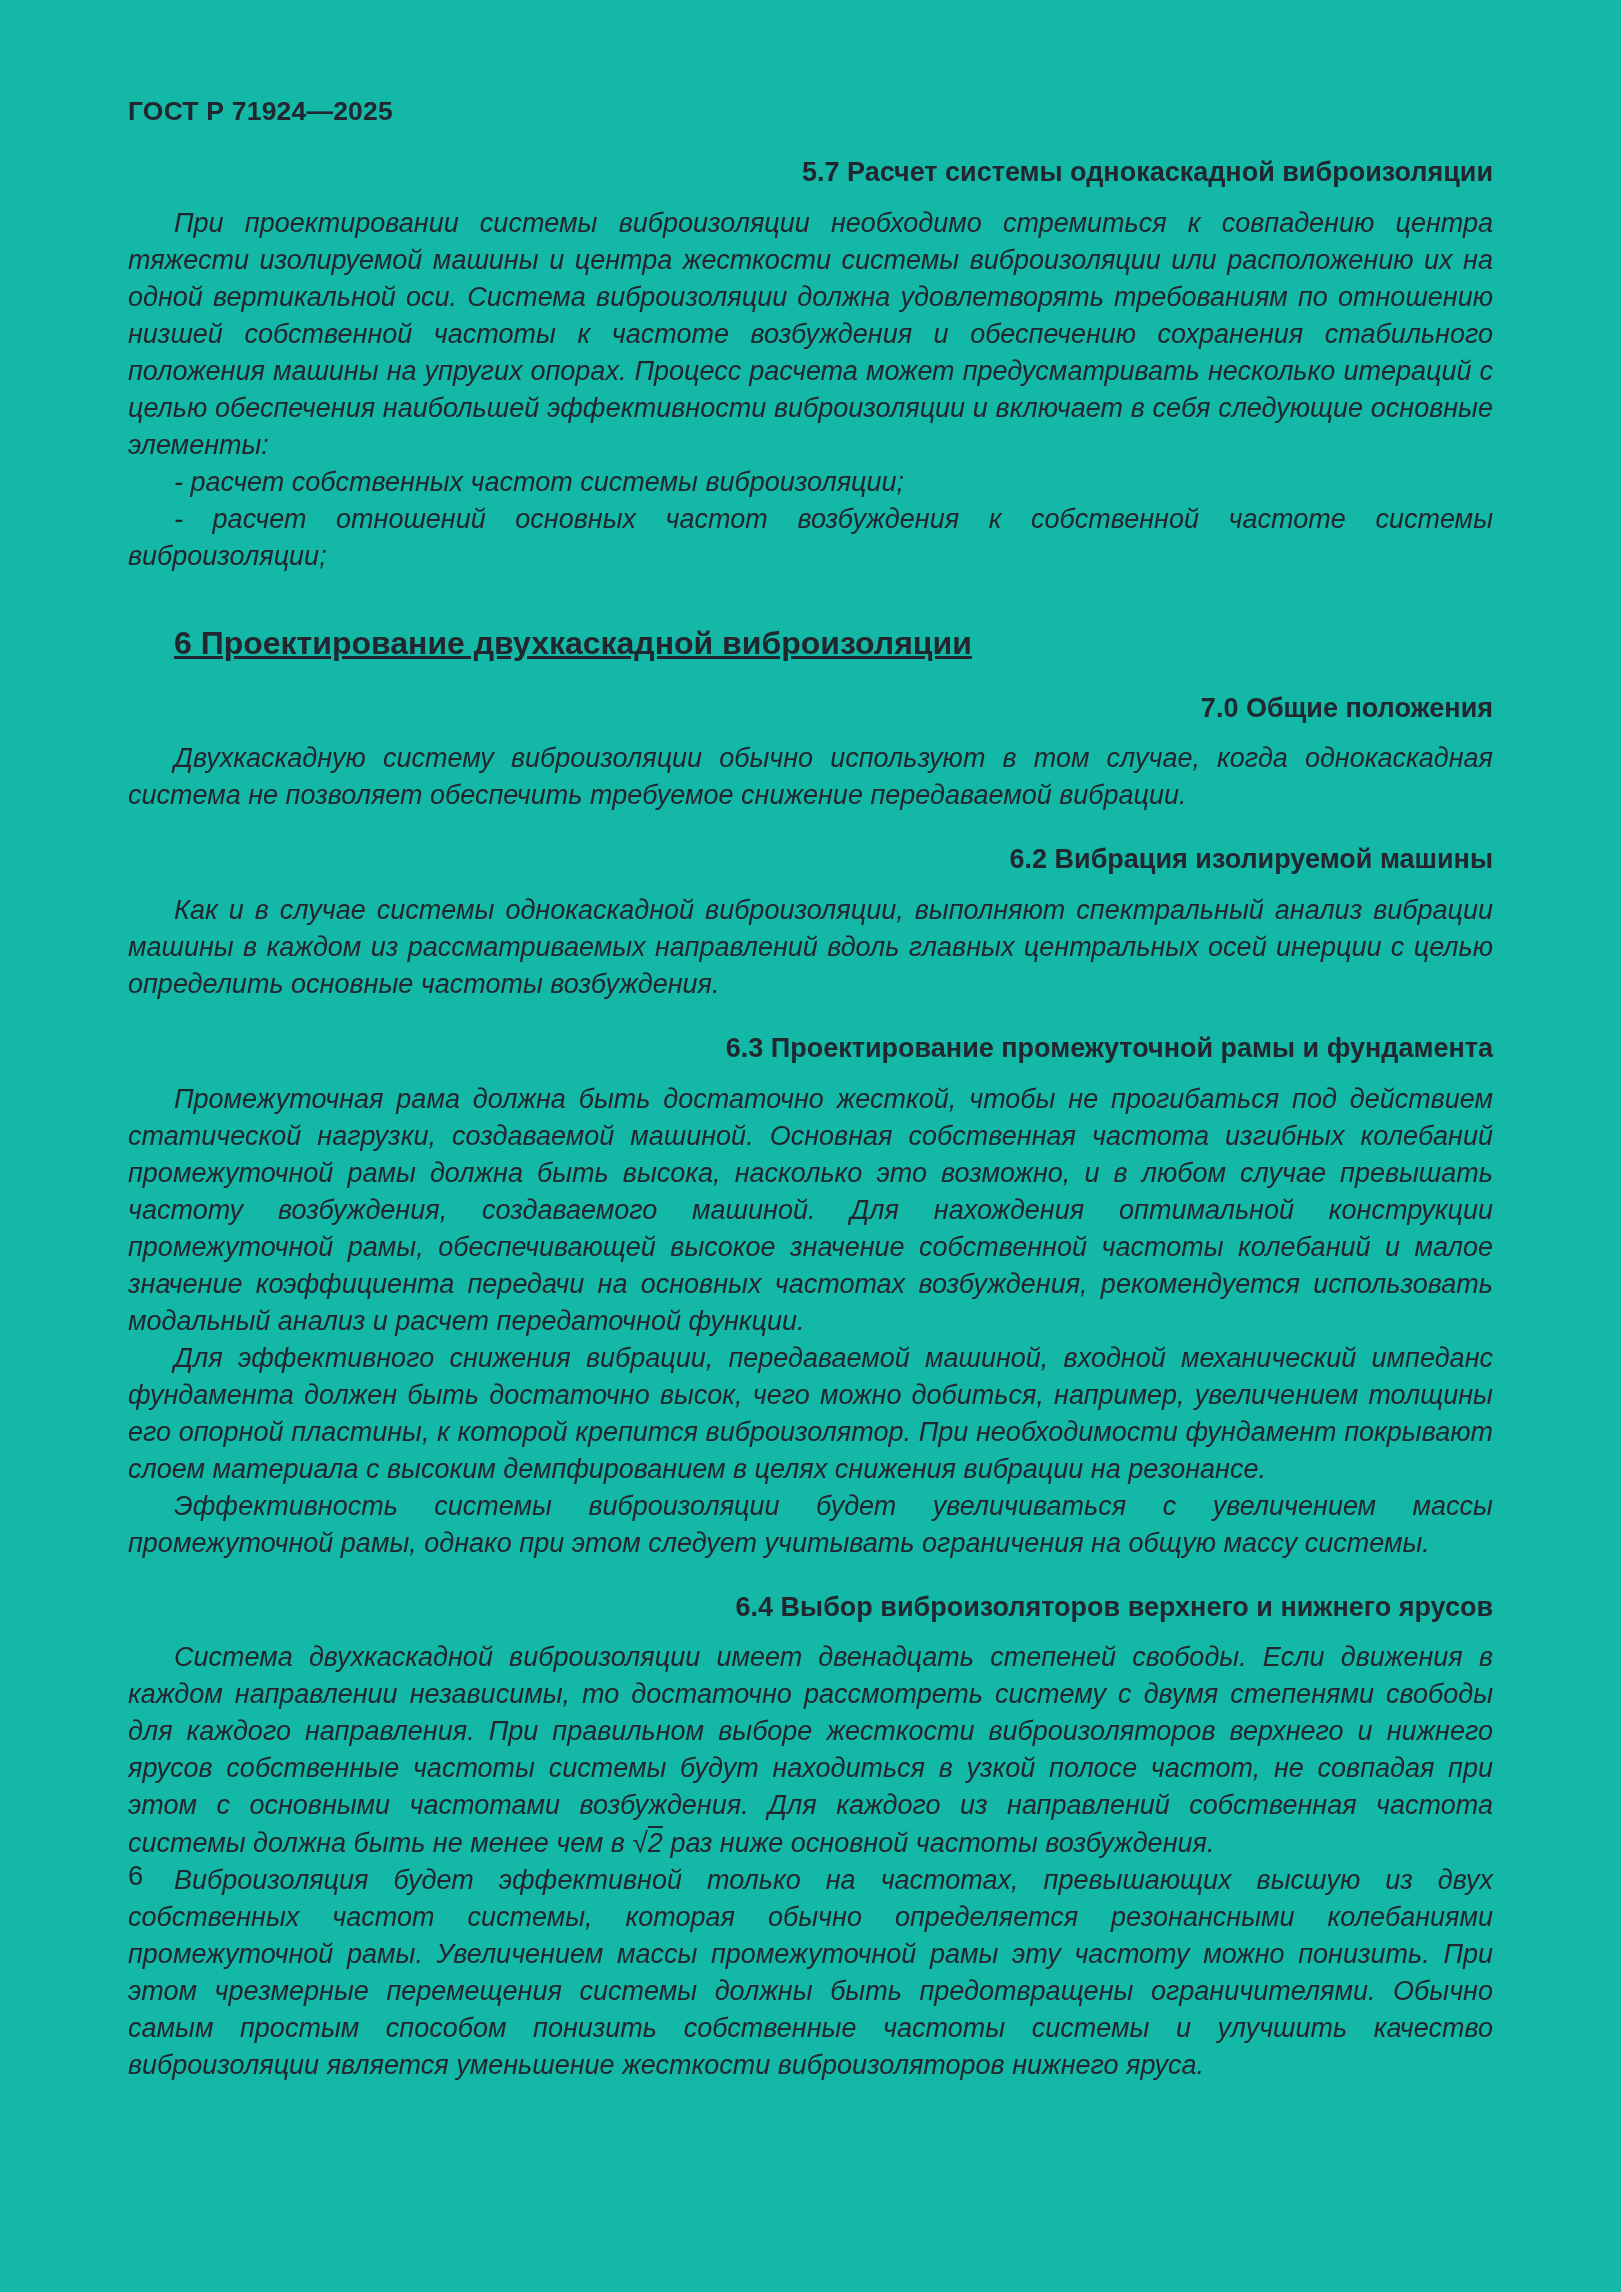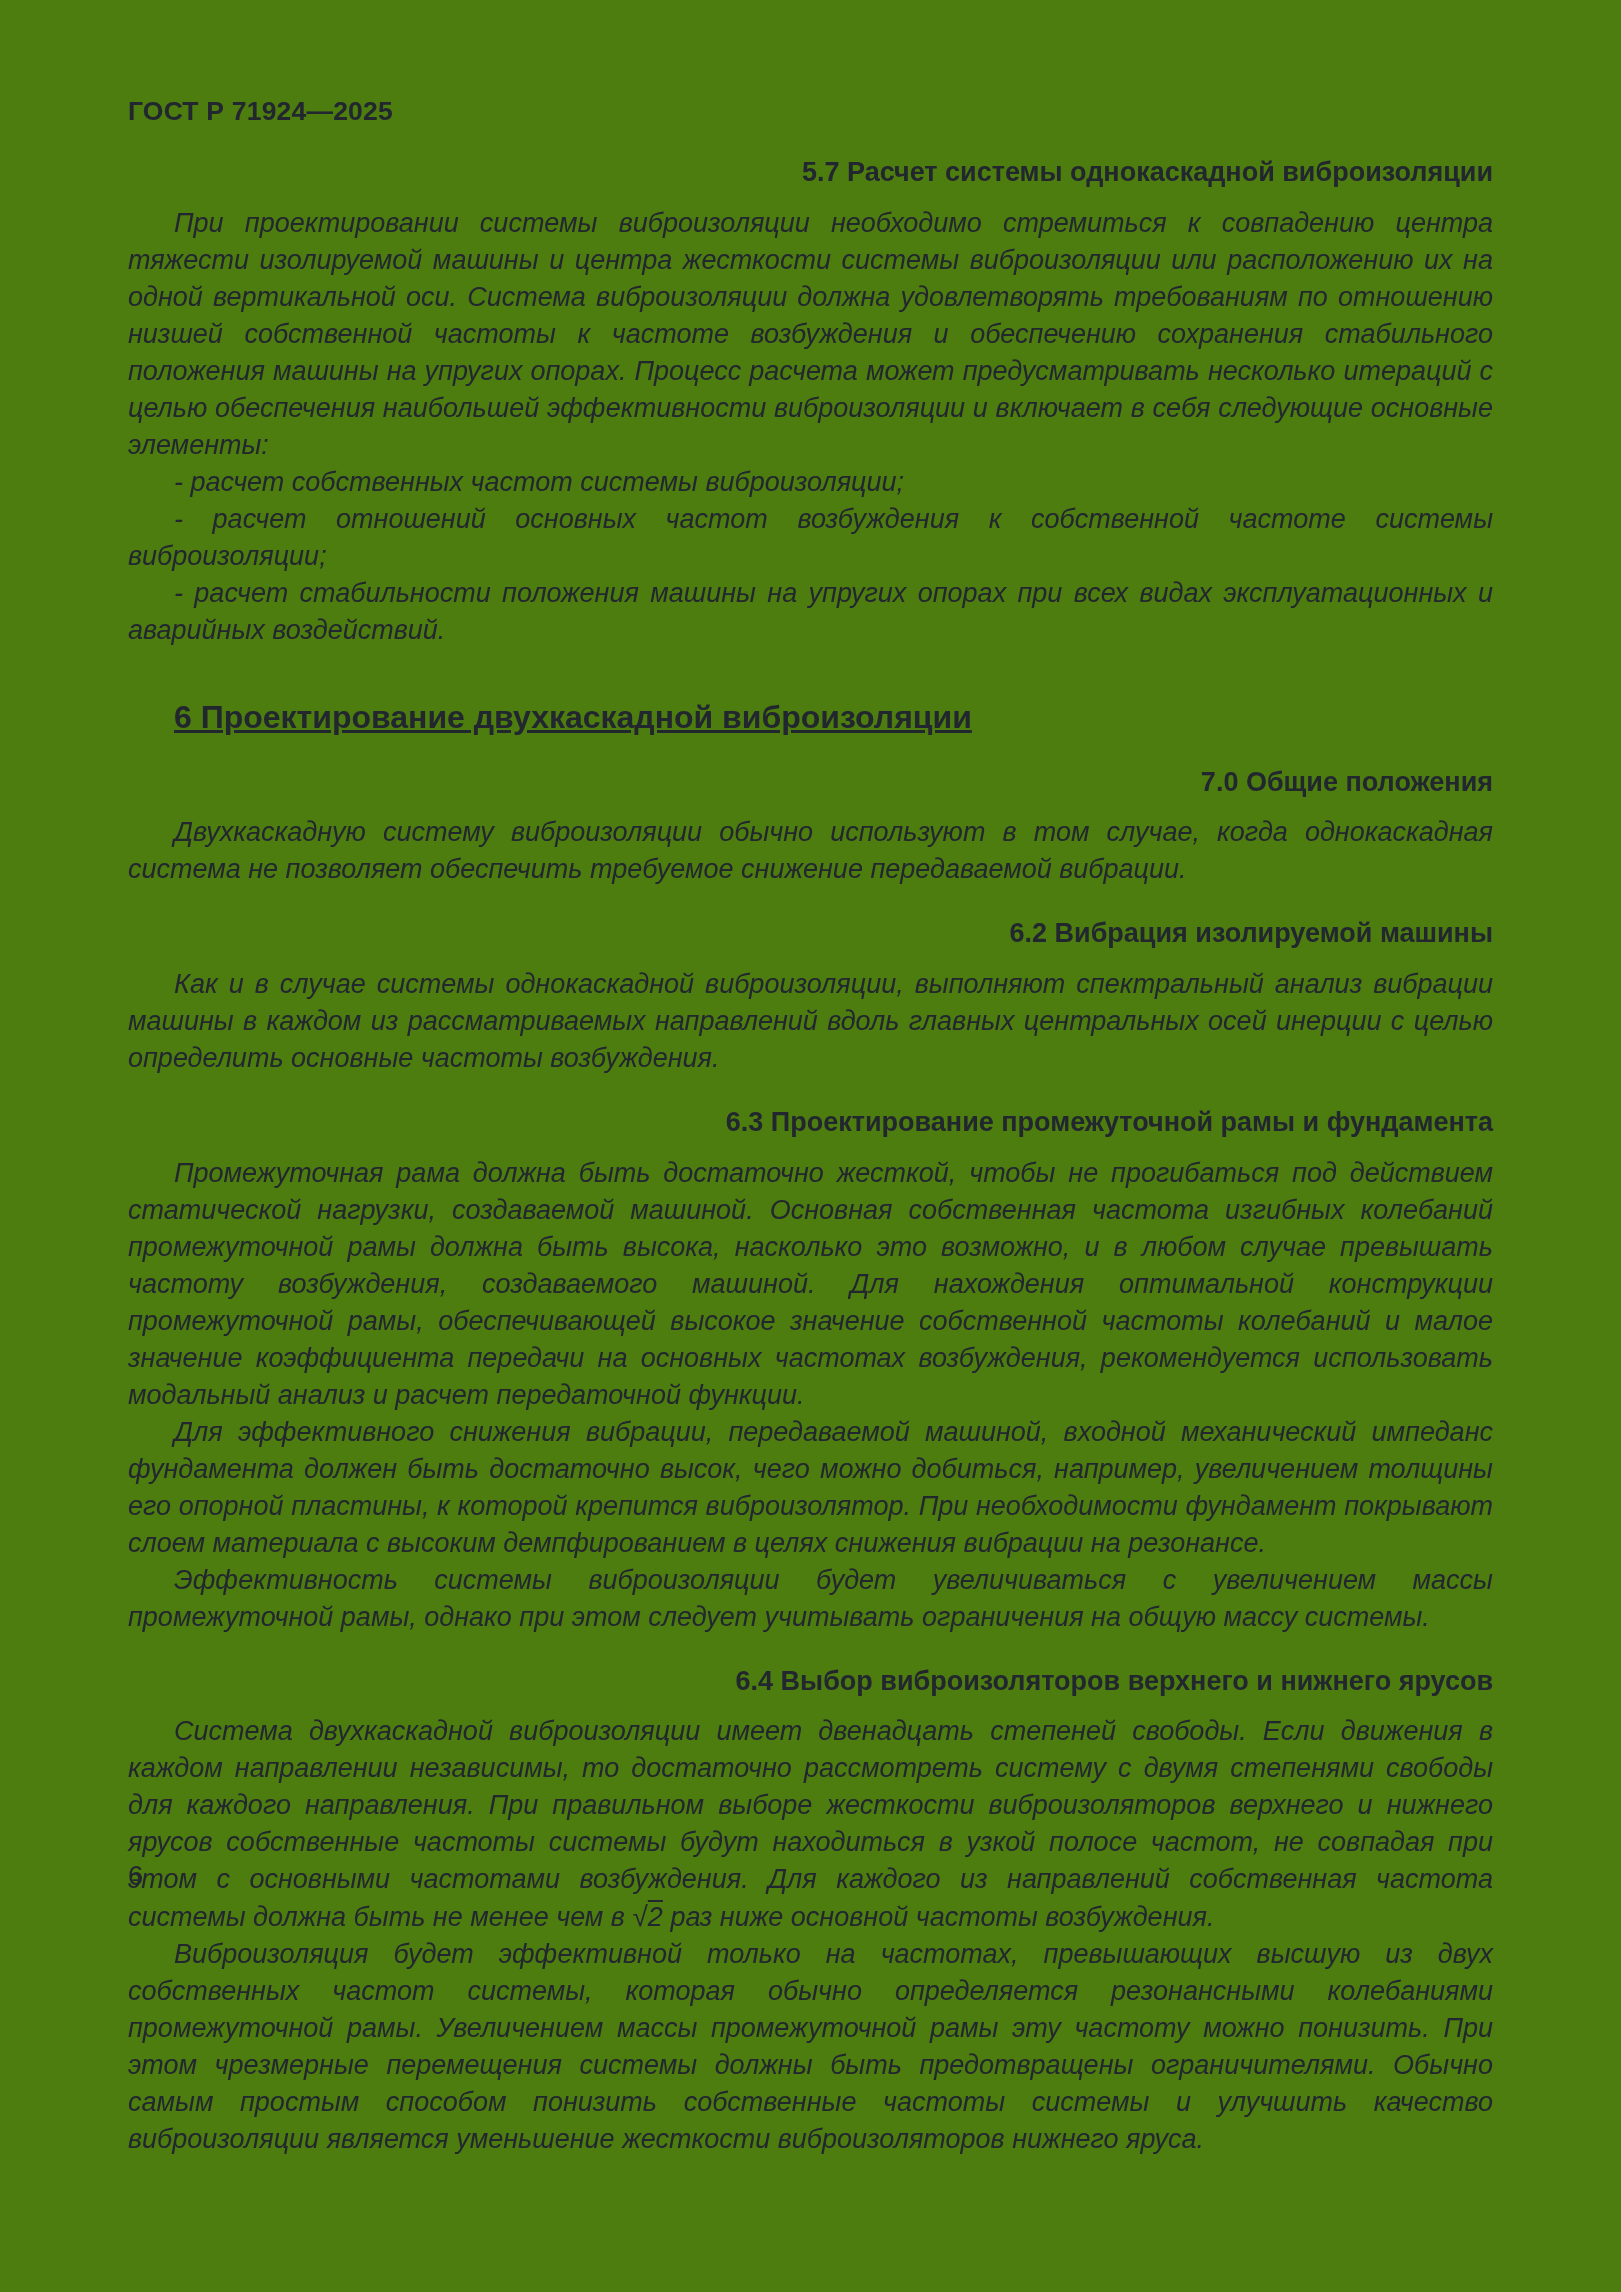--- a/index.html
+++ b/index.html
@@ -11,7 +11,7 @@
     position: relative;
     width: 1621px;
     height: 2293px;
-    background: #4d7c0f;
+    background: #14b8a6;
     font-family: "Liberation Sans", sans-serif;
     color: #22262f;
     overflow: hidden;

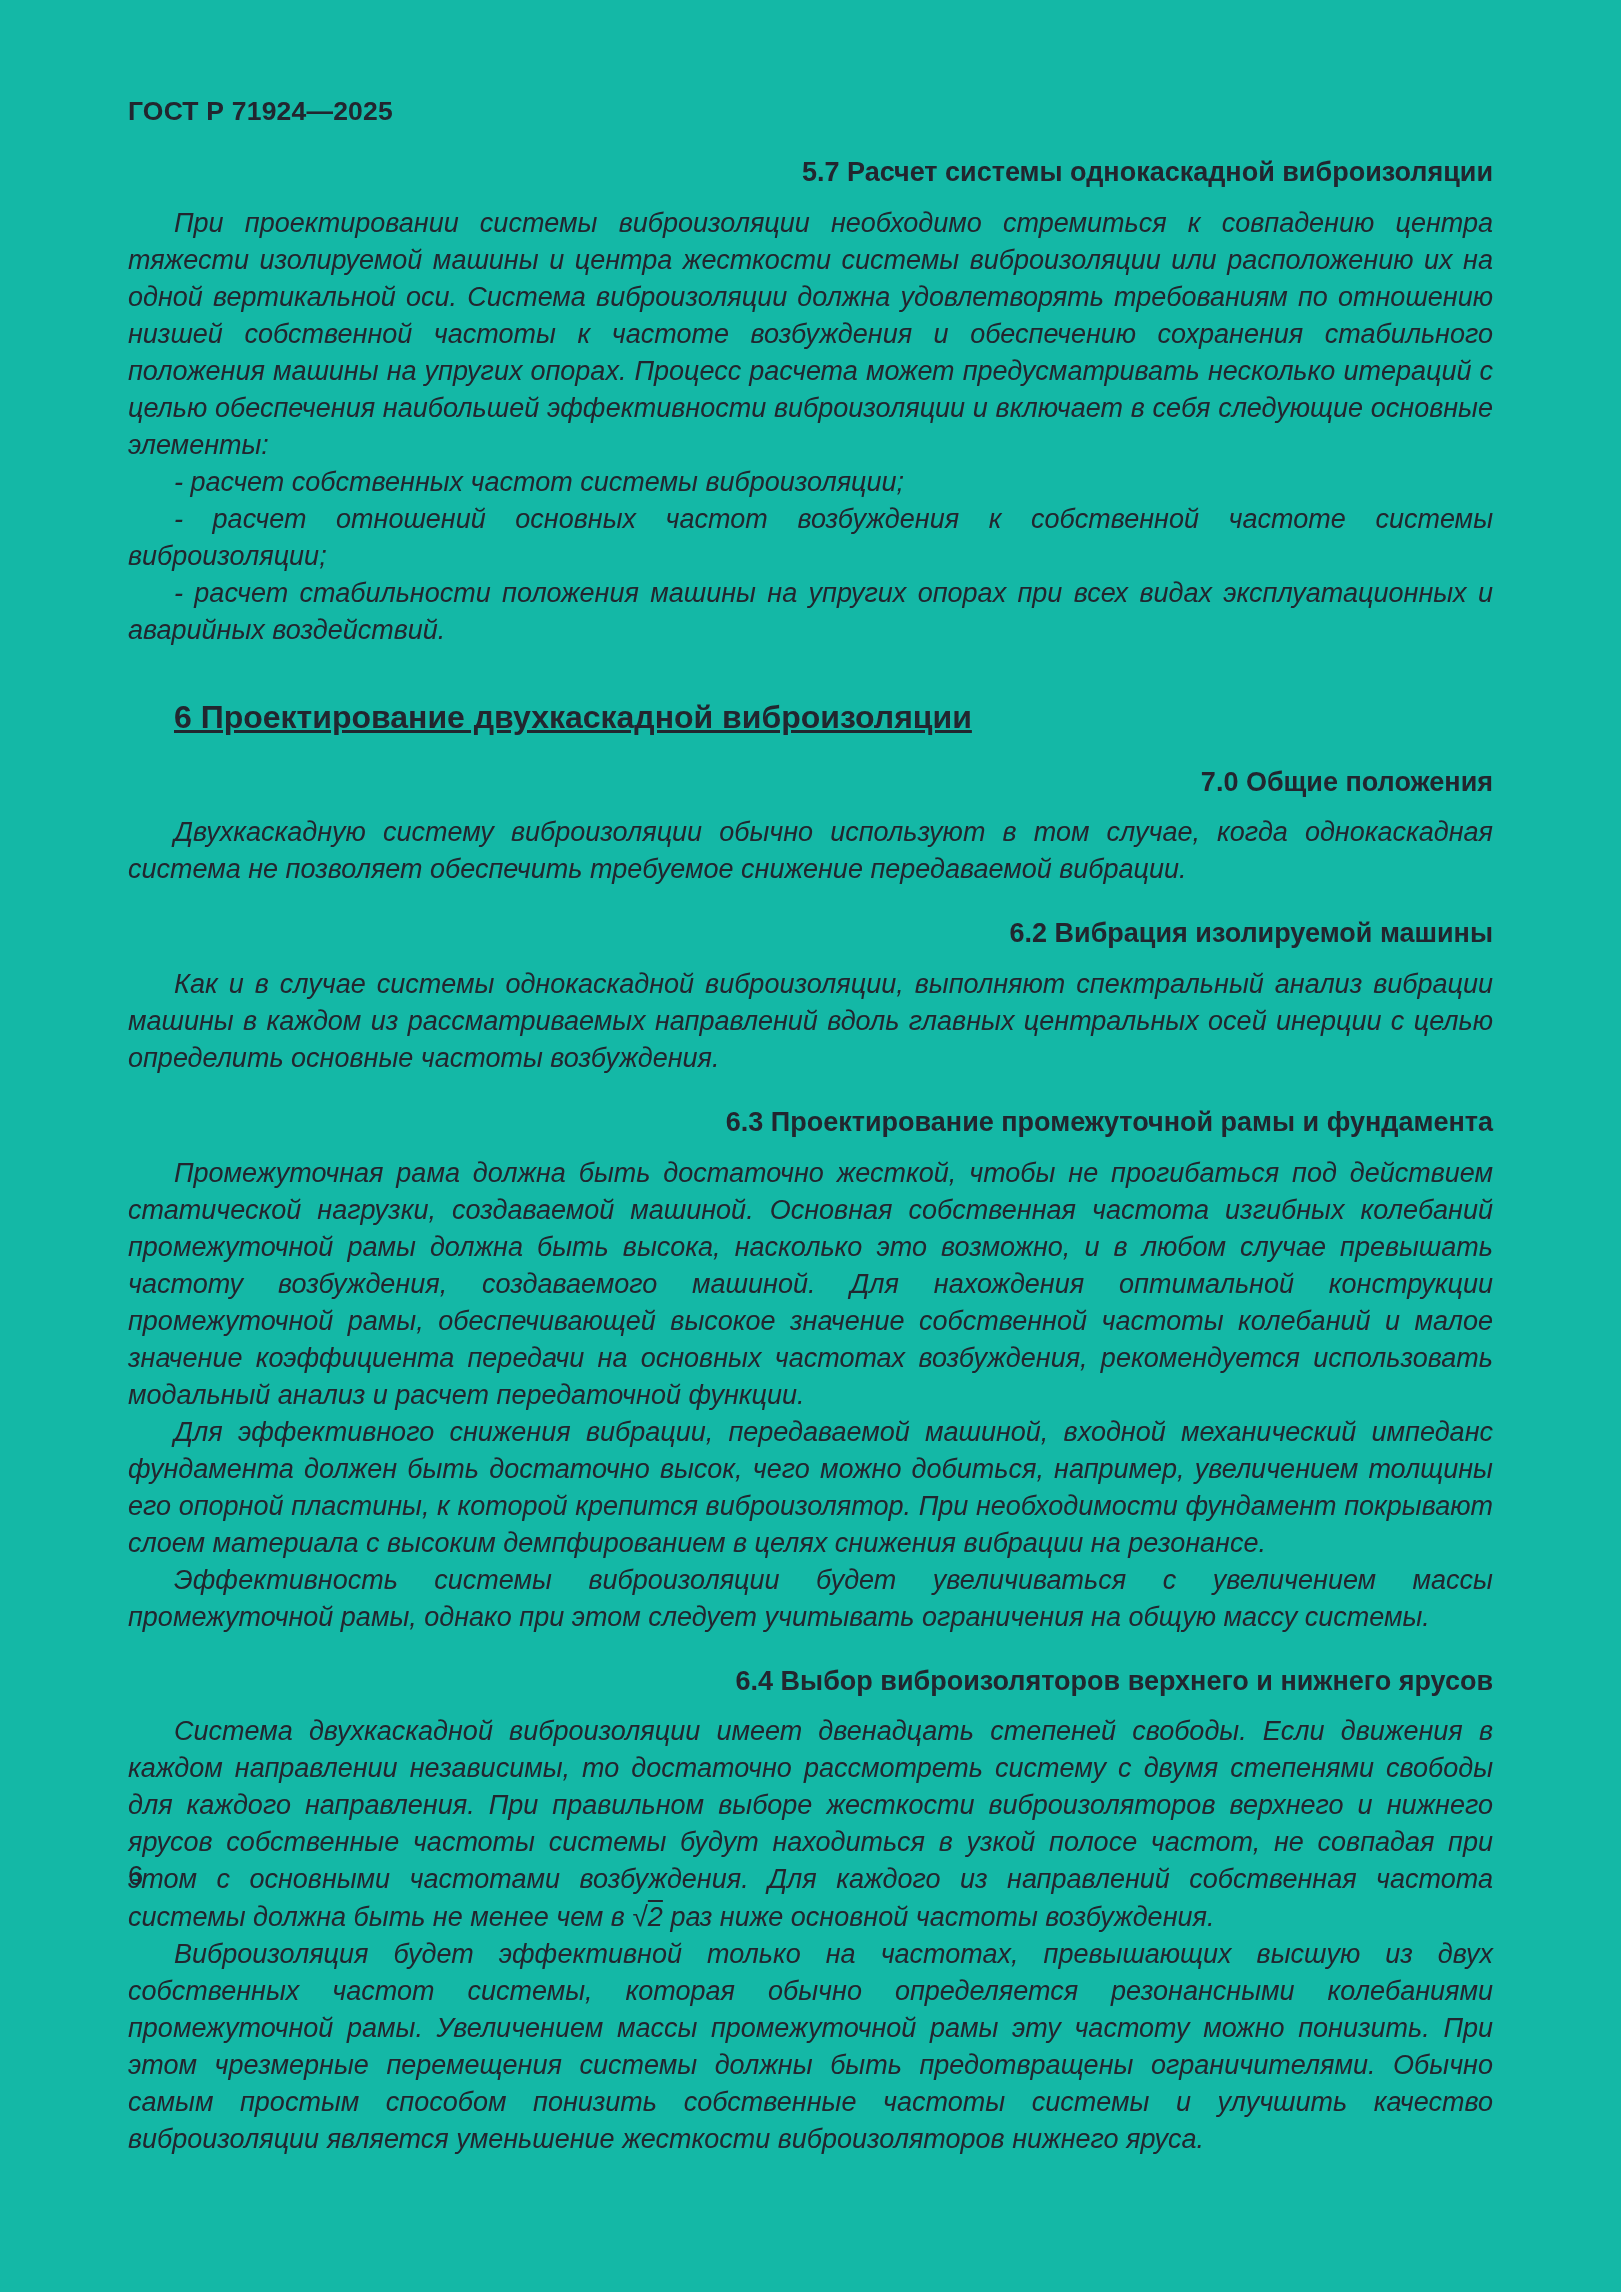--- a/index.html
+++ b/index.html
@@ -80,7 +80,6 @@
     <p class="body">При проектировании системы виброизоляции необходимо стремиться к совпадению центра тяжести изолируемой машины и центра жесткости системы виброизоляции или расположению их на одной вертикальной оси. Система виброизоляции должна удовлетворять требованиям по отношению низшей собственной частоты к частоте возбуждения и обеспечению сохранения стабильного положения машины на упругих опорах. Процесс расчета может предусматривать несколько итераций с целью обеспечения наибольшей эффективности виброизоляции и включает в себя следующие основные элементы:</p>
     <p class="body">- расчет собственных частот системы виброизоляции;</p>
     <p class="body">- расчет отношений основных частот возбуждения к собственной частоте системы виброизоляции;</p>
-    <p class="body">- расчет стабильности положения машины на упругих опорах при всех видах эксплуатационных и аварийных воздействий.</p>
 
     <h2 class="chapter-heading">6 Проектирование двухкаскадной виброизоляции</h2>
 

